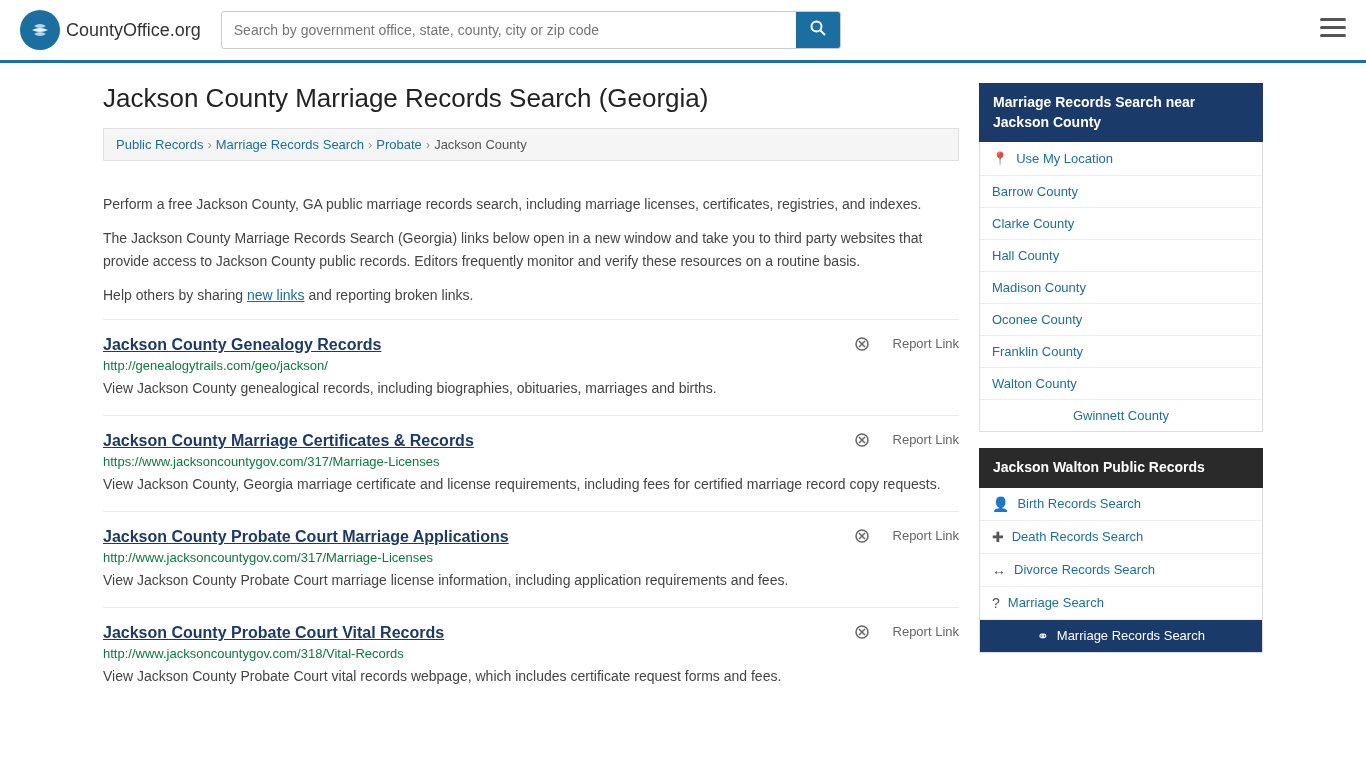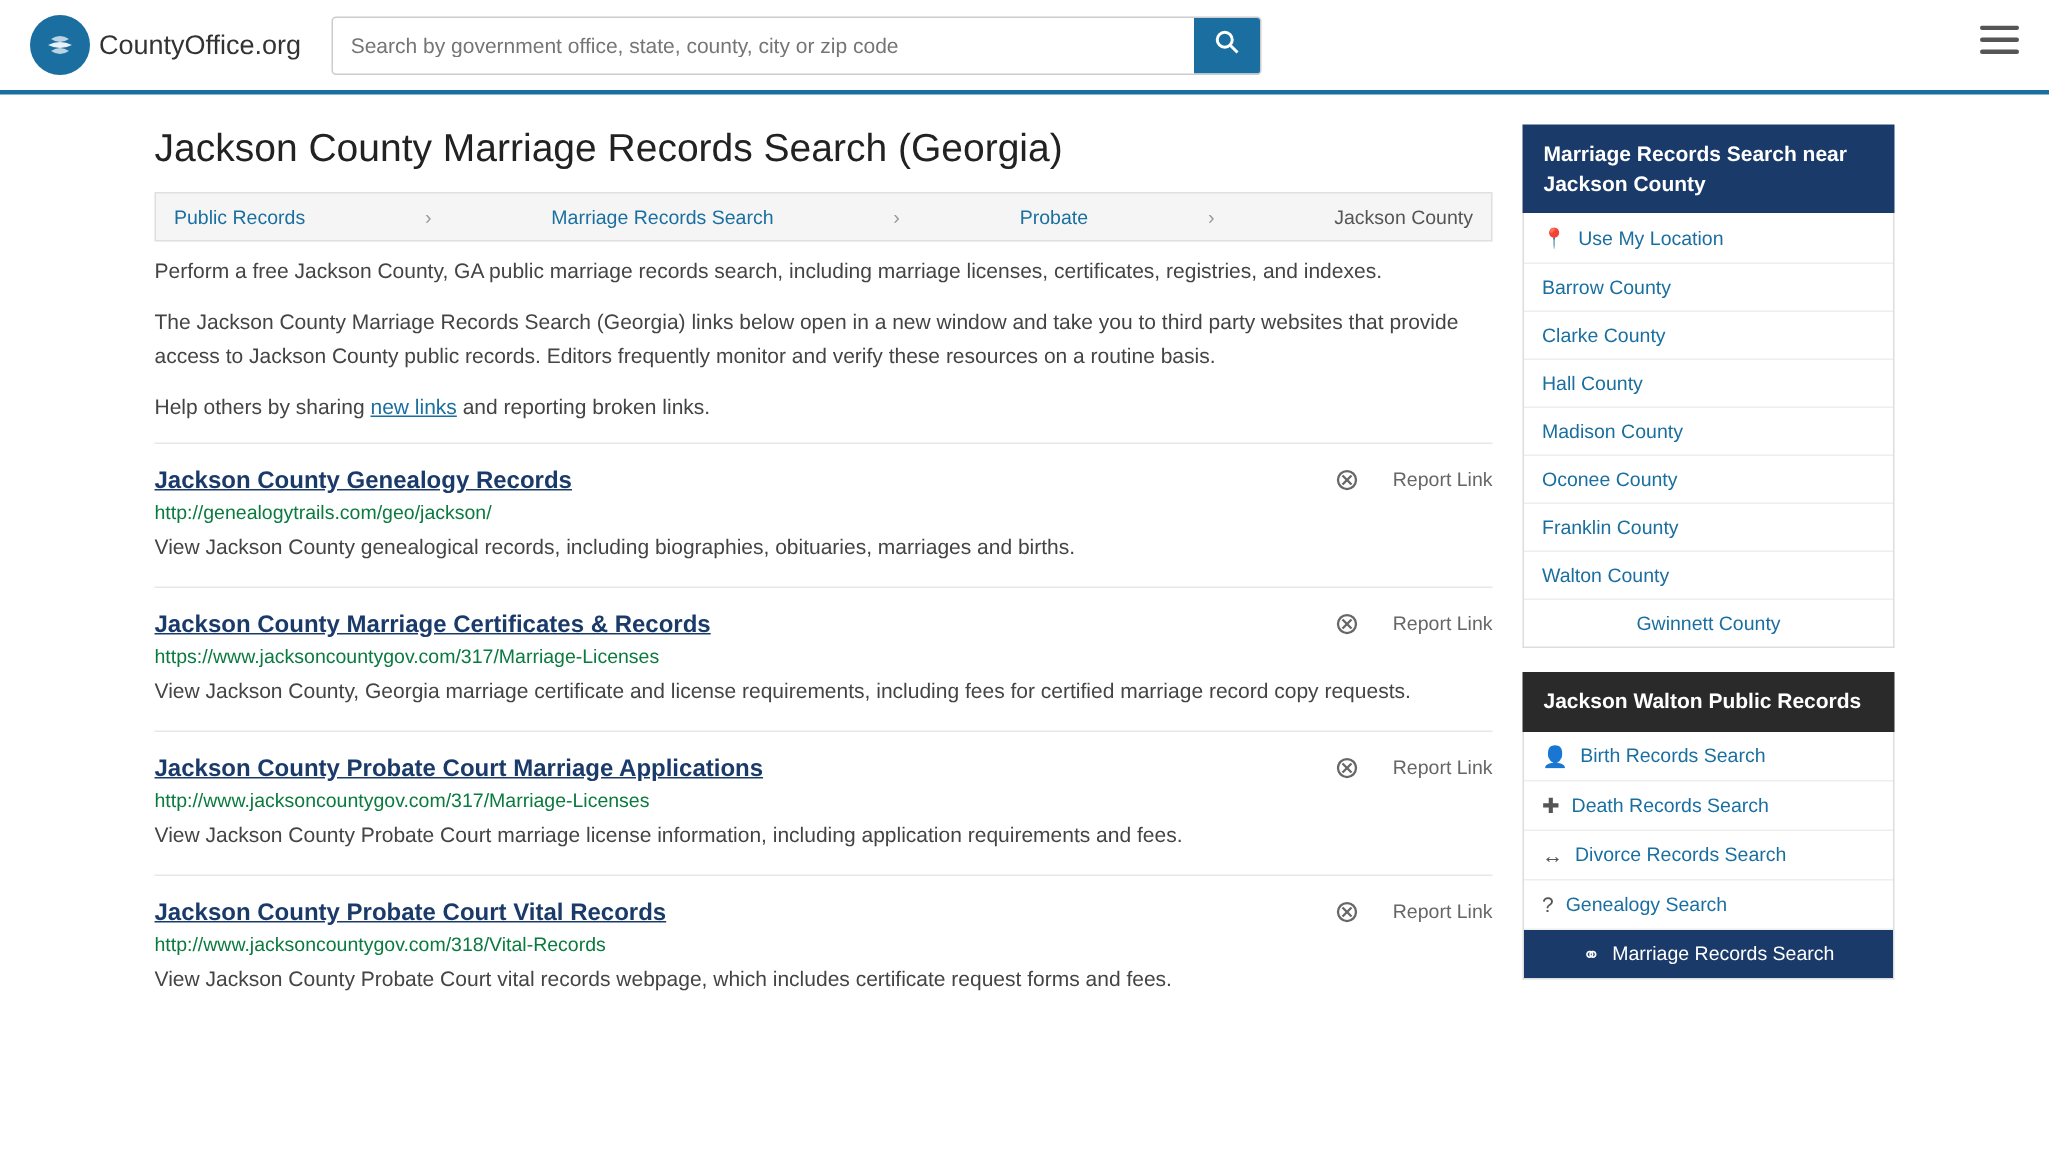--- a/index.html
+++ b/index.html
@@ -161,7 +161,7 @@
 
     
     .sidebar {
-      width: 248px;
+      width: 284px;
       flex-shrink: 0;
     }
     .sidebar-section {

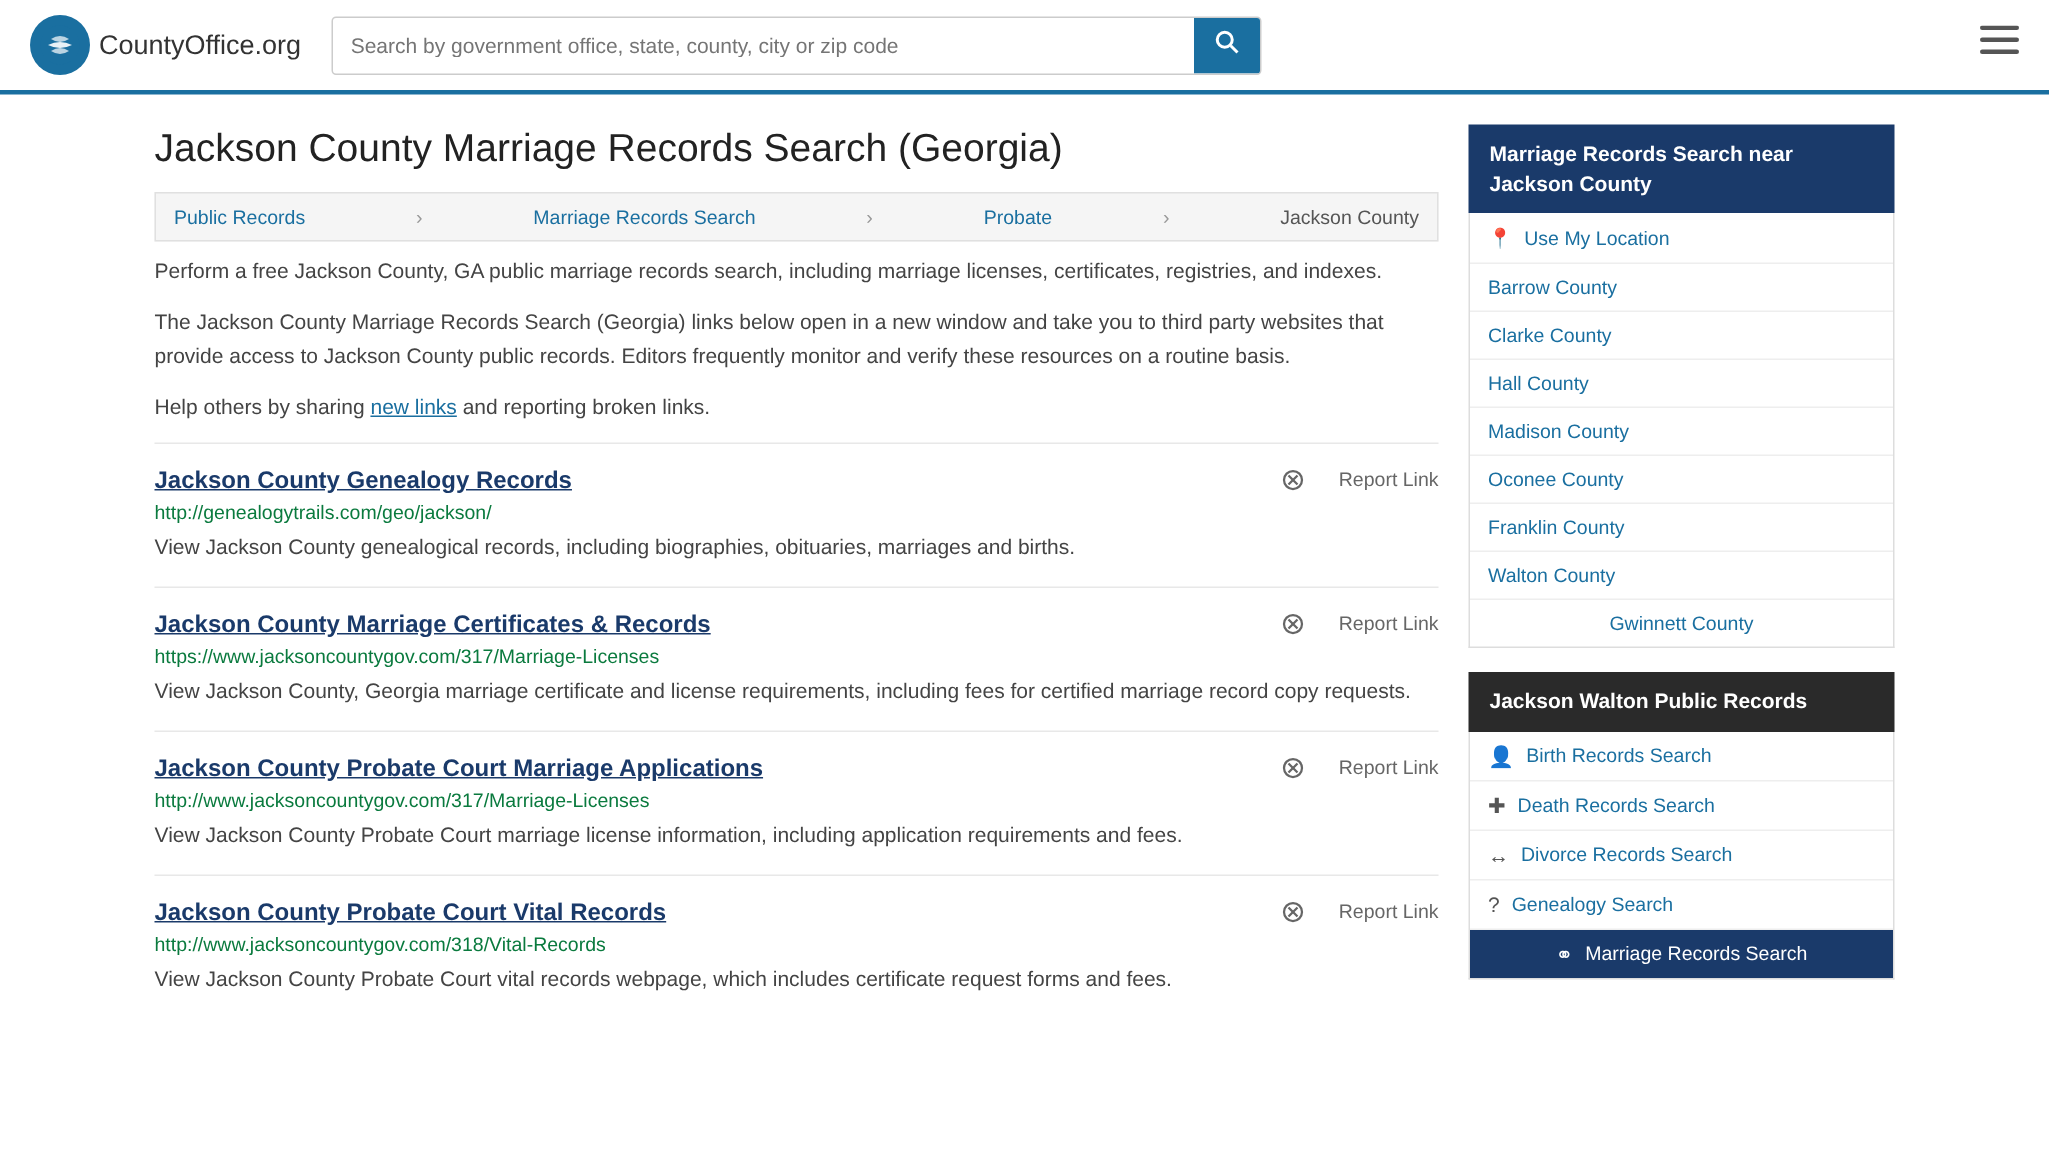--- a/index.html
+++ b/index.html
@@ -97,12 +97,11 @@
       padding: 8px 12px;
       font-size: 13px;
       color: #555;
-      margin-bottom: 8px;
+      margin-bottom: 32px;
       display: flex;
       align-items: center;
       gap: 4px;
       flex-wrap: wrap;
-      justify-content: space-between;
     }
     .breadcrumb a {
       color: #1a6fa0;

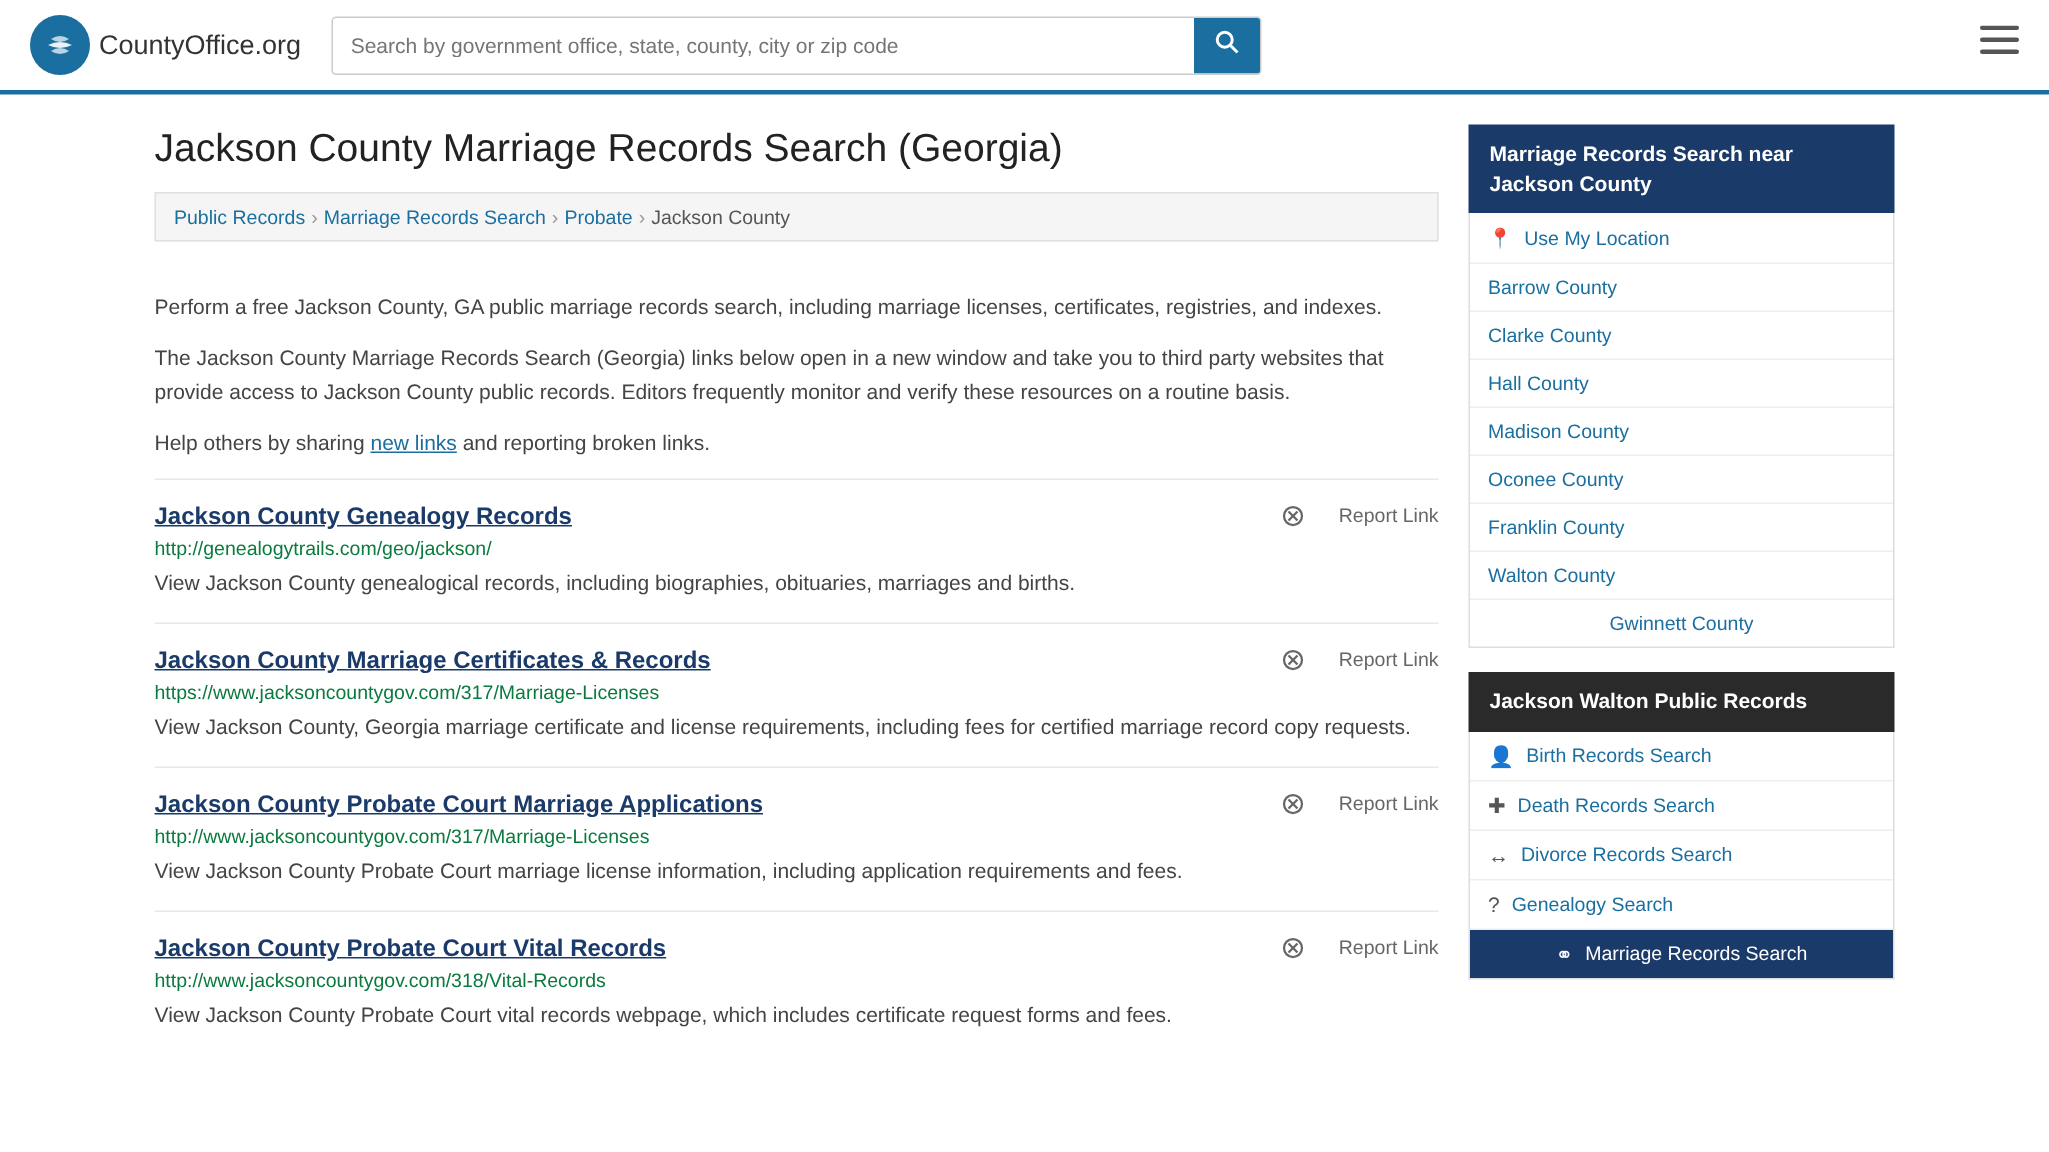--- a/index.html
+++ b/index.html
@@ -394,7 +394,7 @@
         </div>
         <div class="sidebar-item">
           <span class="icon">?</span>
-          <a href="#">Genealogy Search</a>
+          <a href="#">Marriage Search</a>
         </div>
         <div class="sidebar-item active">
           <span class="icon" style="color:#fff;">⚭</span>

